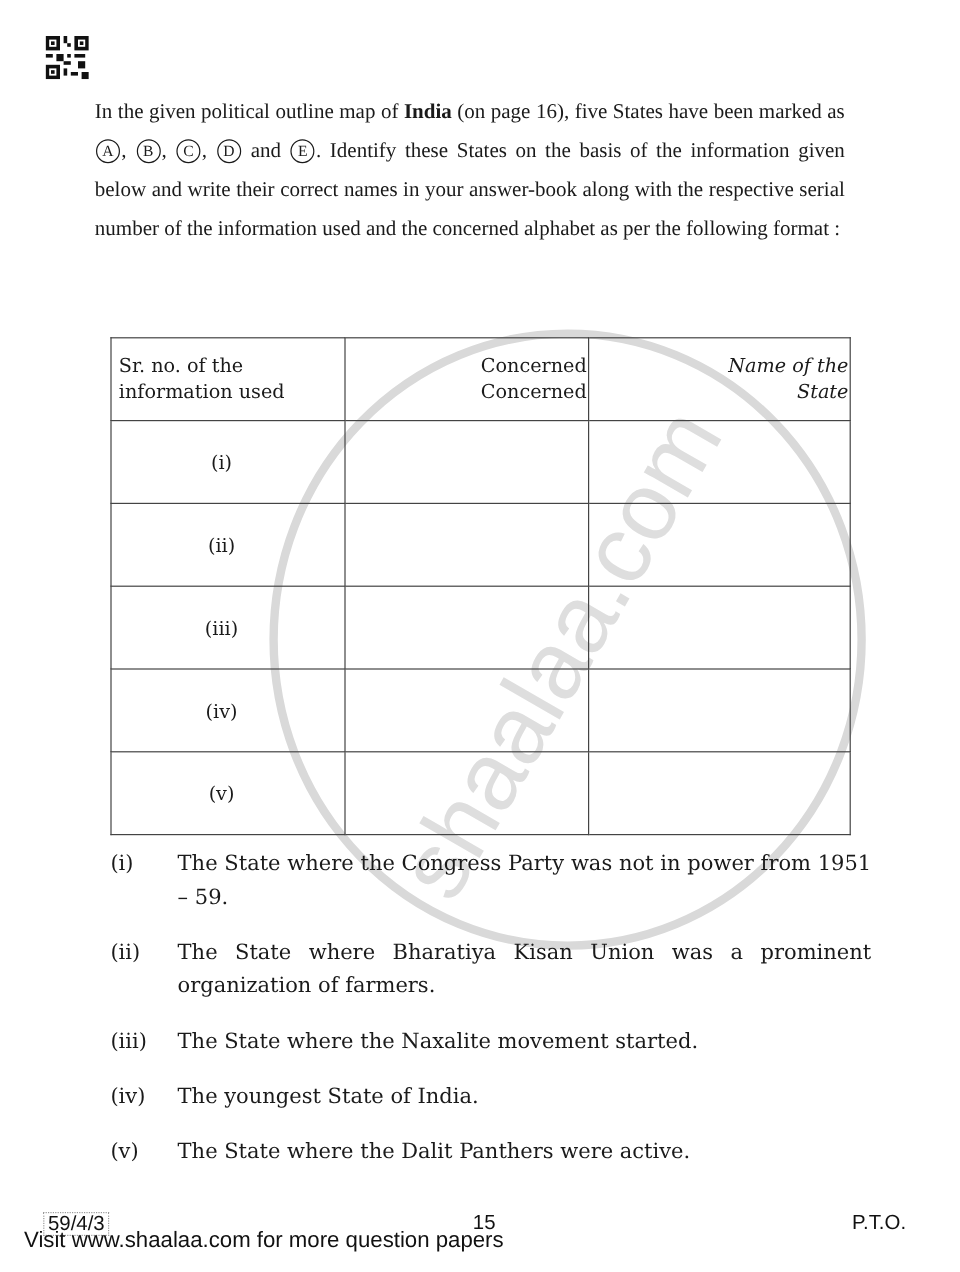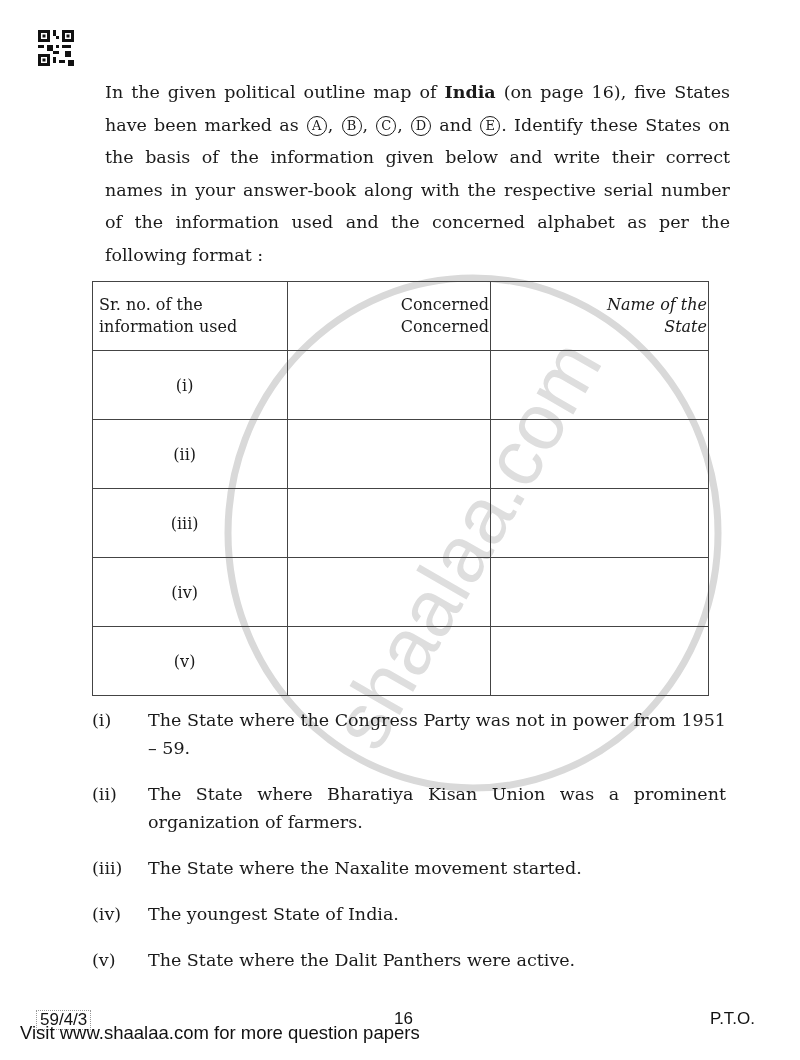--- a/index.html
+++ b/index.html
@@ -5,7 +5,7 @@
   html, body { margin: 0; padding: 0; background: #ffffff; }
   body { width: 800px; height: 1060px; position: relative; overflow: hidden; font-family: "DejaVu Serif", serif; color: #1a1a1a; }
   .qr { position: absolute; left: 38px; top: 30px; width: 36px; height: 36px; }
-  .intro { position: absolute; left: 105px; top: 76px; width: 625px; font-size: 17.5px; line-height: 32.5px; text-align: justify; }
+  .intro { position: absolute; left: 79px; top: 76px; width: 625px; font-size: 17.5px; line-height: 32.5px; text-align: justify; font-family: Liberation Serif, serif; }
   .intro b { font-weight: bold; }
   .circ { display: inline-block; width: 18px; height: 18px; border: 1.2px solid #1a1a1a; border-radius: 50%; font-size: 13px; line-height: 18px; text-align: center; vertical-align: 1px; margin: 0 1px; }
   table.fmt { position: absolute; left: 92px; top: 281px; width: 617px; border-collapse: collapse; font-size: 16px; }

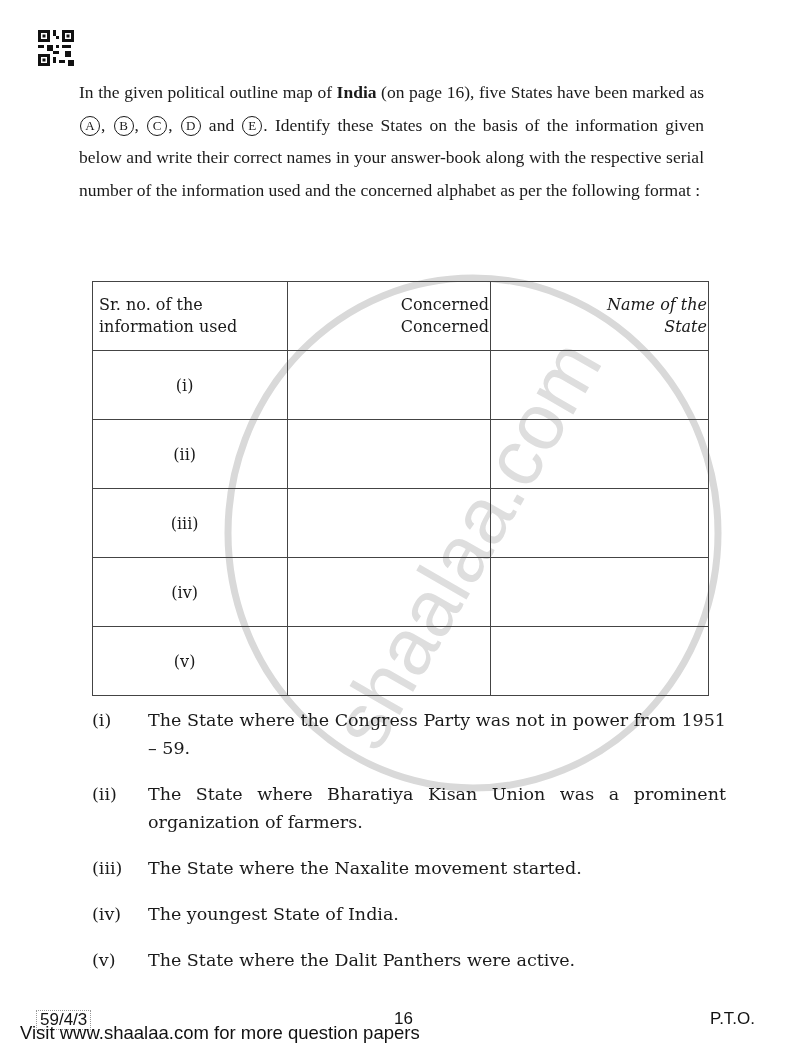--- a/index.html
+++ b/index.html
@@ -122,7 +122,7 @@
 
 <div class="footer">
   <span class="code">59/4/3</span>
-  <span class="pageno">16</span>
+  <span class="pageno">15</span>
   <span class="pto">P.T.O.</span>
   <span class="visit">Visit www.shaalaa.com for more question papers</span>
 </div>

